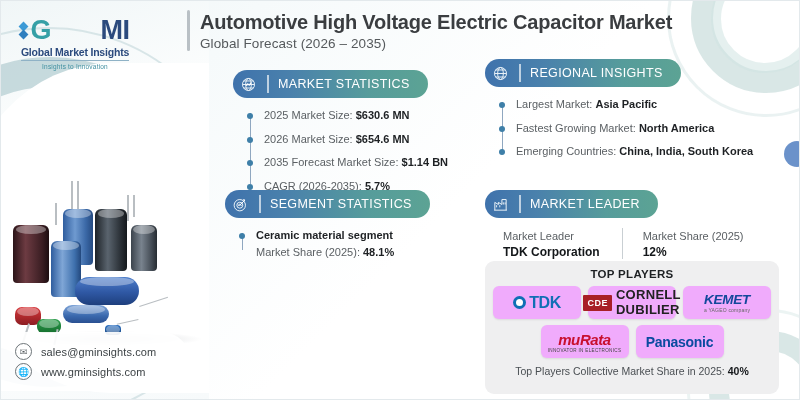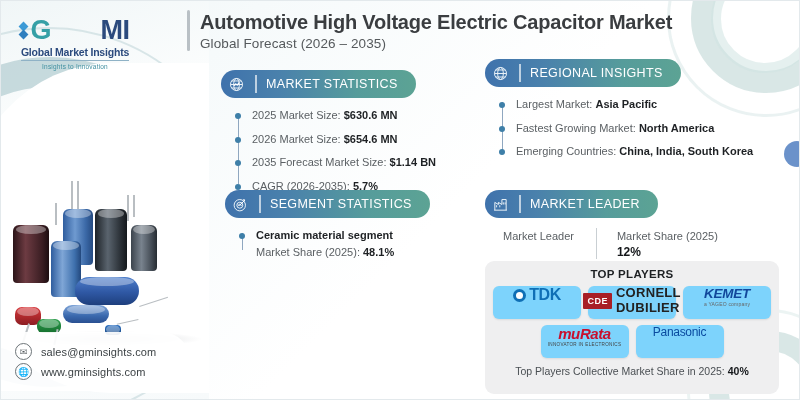--- a/index.html
+++ b/index.html
@@ -227,7 +227,7 @@
     </div>
   </div>
 
-  <div class="sec" style="left:220px;top:69px;width:240px;">
+  <div class="sec" style="left:232px;top:69px;width:240px;">
     <div class="pill">
       <div class="pill-icon">
         <svg width="17" height="17" viewBox="0 0 24 24" fill="none" stroke="#eaf2f8" stroke-width="1.4">

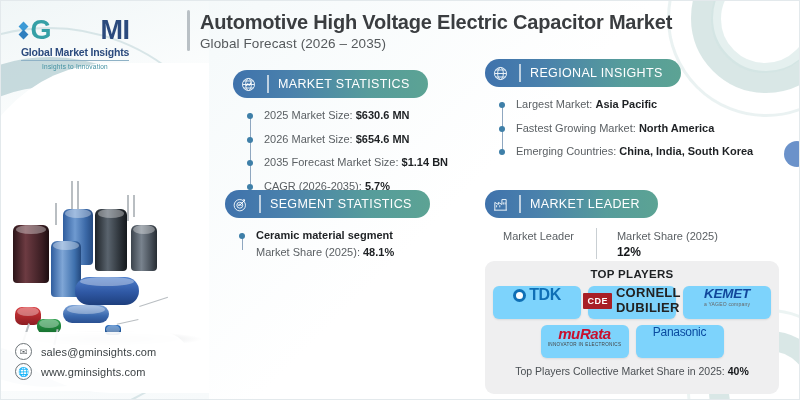--- a/index.html
+++ b/index.html
@@ -305,6 +305,7 @@
     <div class="ml-wrap">
       <div class="ml-col">
         <div class="ml-k">Market Leader</div>
+        <div class="ml-v">TDK Corporation</div>
       </div>
       <div class="ml-col right">
         <div class="ml-k">Market Share (2025)</div>

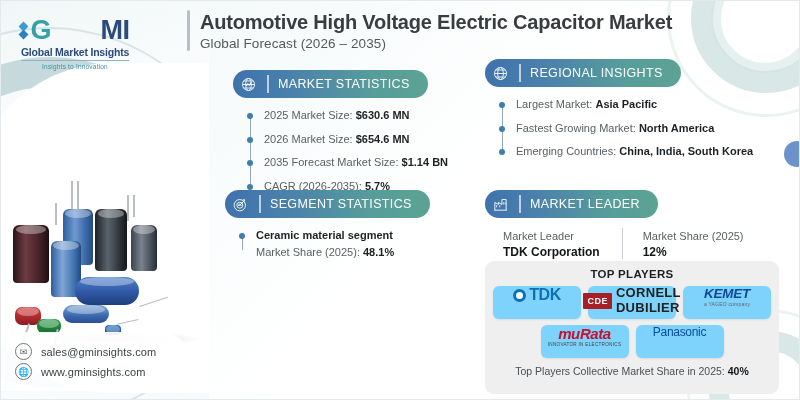--- a/index.html
+++ b/index.html
@@ -124,8 +124,8 @@
   .players-title { font-size:11.5px; font-weight:bold; color:#1d2023; letter-spacing:.3px; }
   .logo-row { display:flex; gap:7px; justify-content:center; margin-top:6px; }
   .logo-tile {
-    background:#7dd3fc; border-radius:6px; width:88px; height:33px;
-    display:flex; align-items:flex-start; justify-content:center;
+    background:#f0abfc; border-radius:6px; width:88px; height:33px;
+    display:flex; align-items:center; justify-content:center;
     box-shadow:0 1px 2px rgba(0,0,0,.09);
   }
   .players-foot { font-size:10.5px; color:#4a4f53; margin-top:7px; }

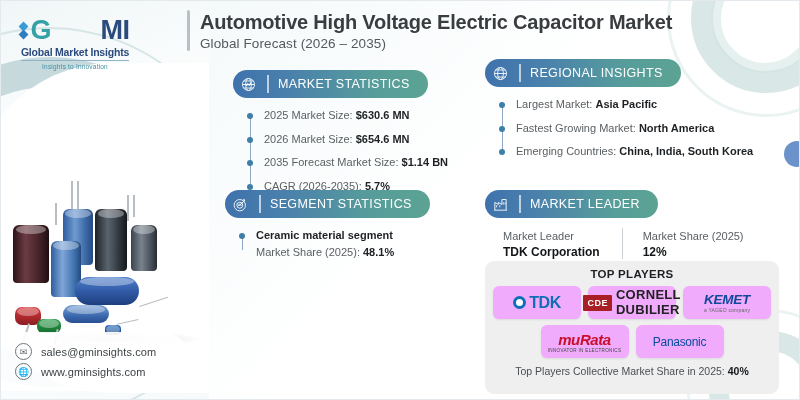--- a/index.html
+++ b/index.html
@@ -147,7 +147,7 @@
   .murata { text-align:center; }
   .murata-txt { font-size:15px; font-weight:bold; font-style:italic; color:#c8102e; letter-spacing:-.4px;}
   .murata-sub { font-size:4.6px; color:#444; letter-spacing:.3px; }
-  .panasonic { font-size:12px; font-weight:normal; color:#0a4ba0; letter-spacing:-.3px; }
+  .panasonic { font-size:14px; font-weight:bold; color:#0a4ba0; letter-spacing:-.3px; }
 </style>
 </head>
 <body>

